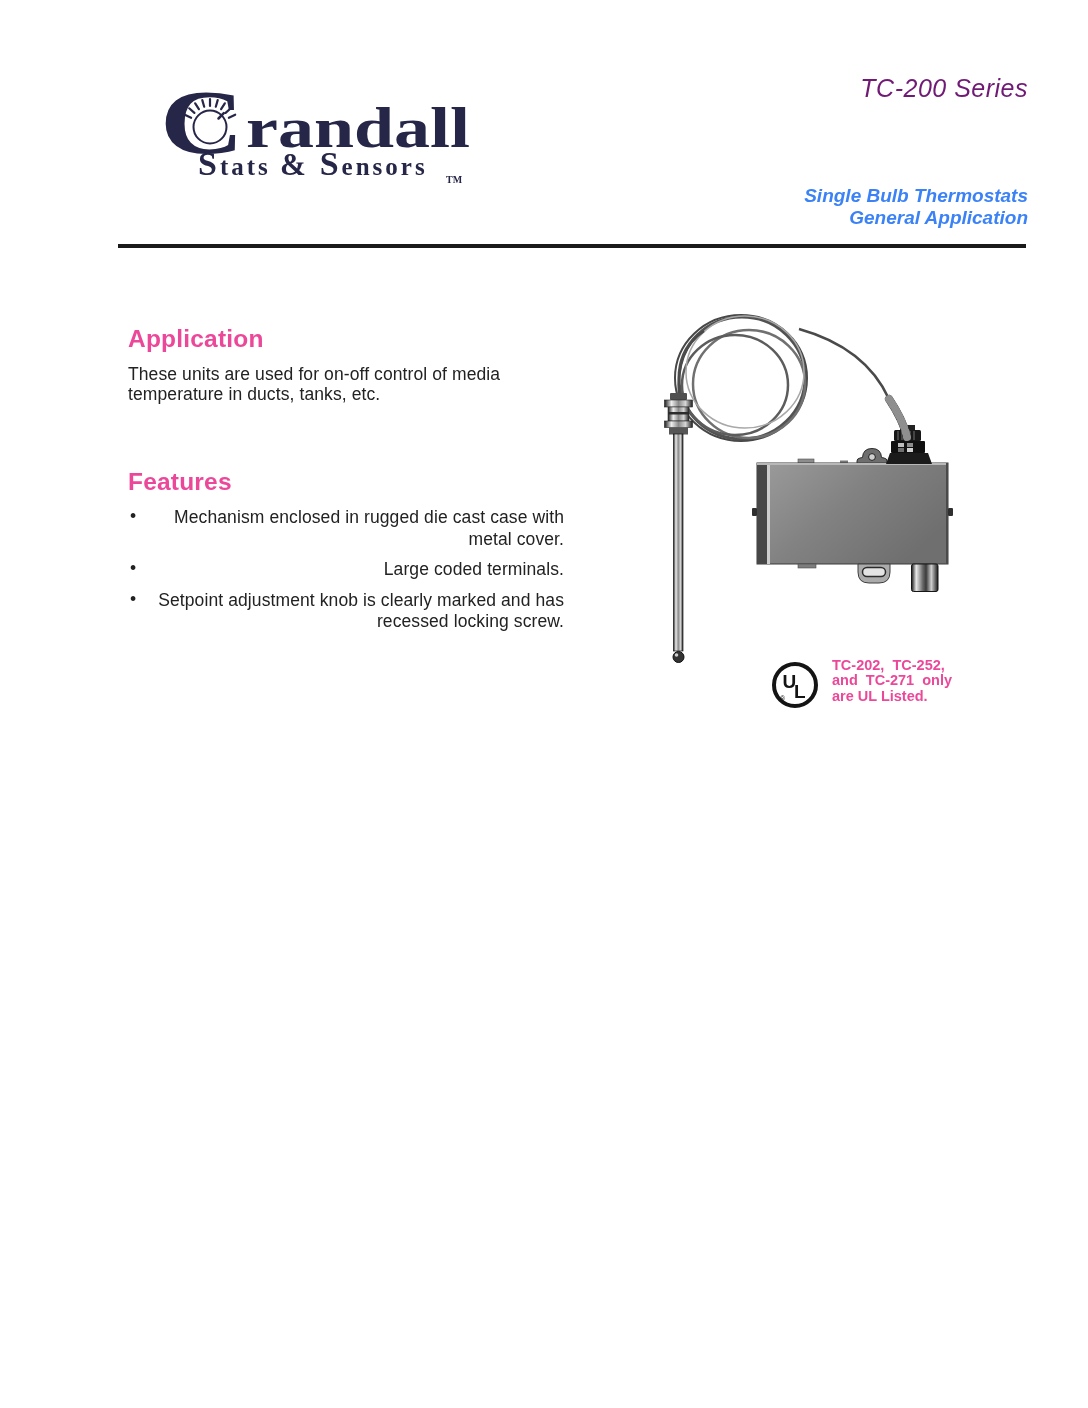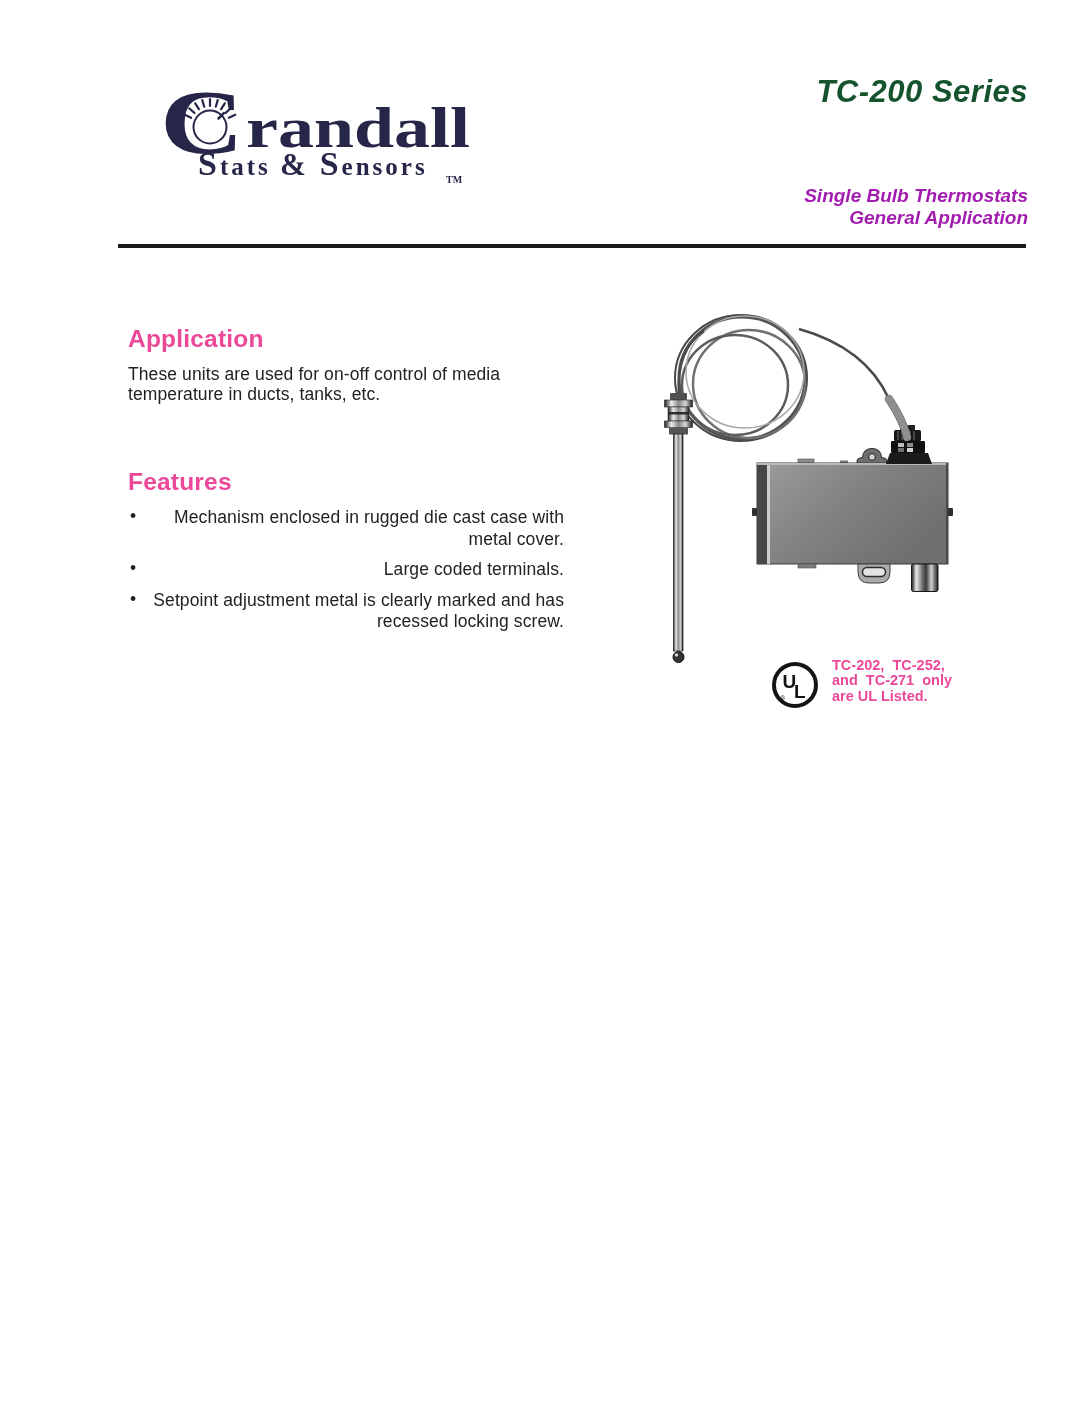--- a/index.html
+++ b/index.html
@@ -13,8 +13,8 @@
 
   
   .series-title {
-    right:60px; top:74px; font-size:31px; font-weight:bold; font-style:italic;
-    color:#14532d; letter-spacing:0.5px; white-space:nowrap;
+    right:60px; top:74px; font-size:25px; font-weight:normal; font-style:italic;
+    color:#701a75; letter-spacing:0.5px; white-space:nowrap;
   }
   .subtitle {
     right:60px; top:185px; text-align:right; font-size:19px; font-weight:bold;

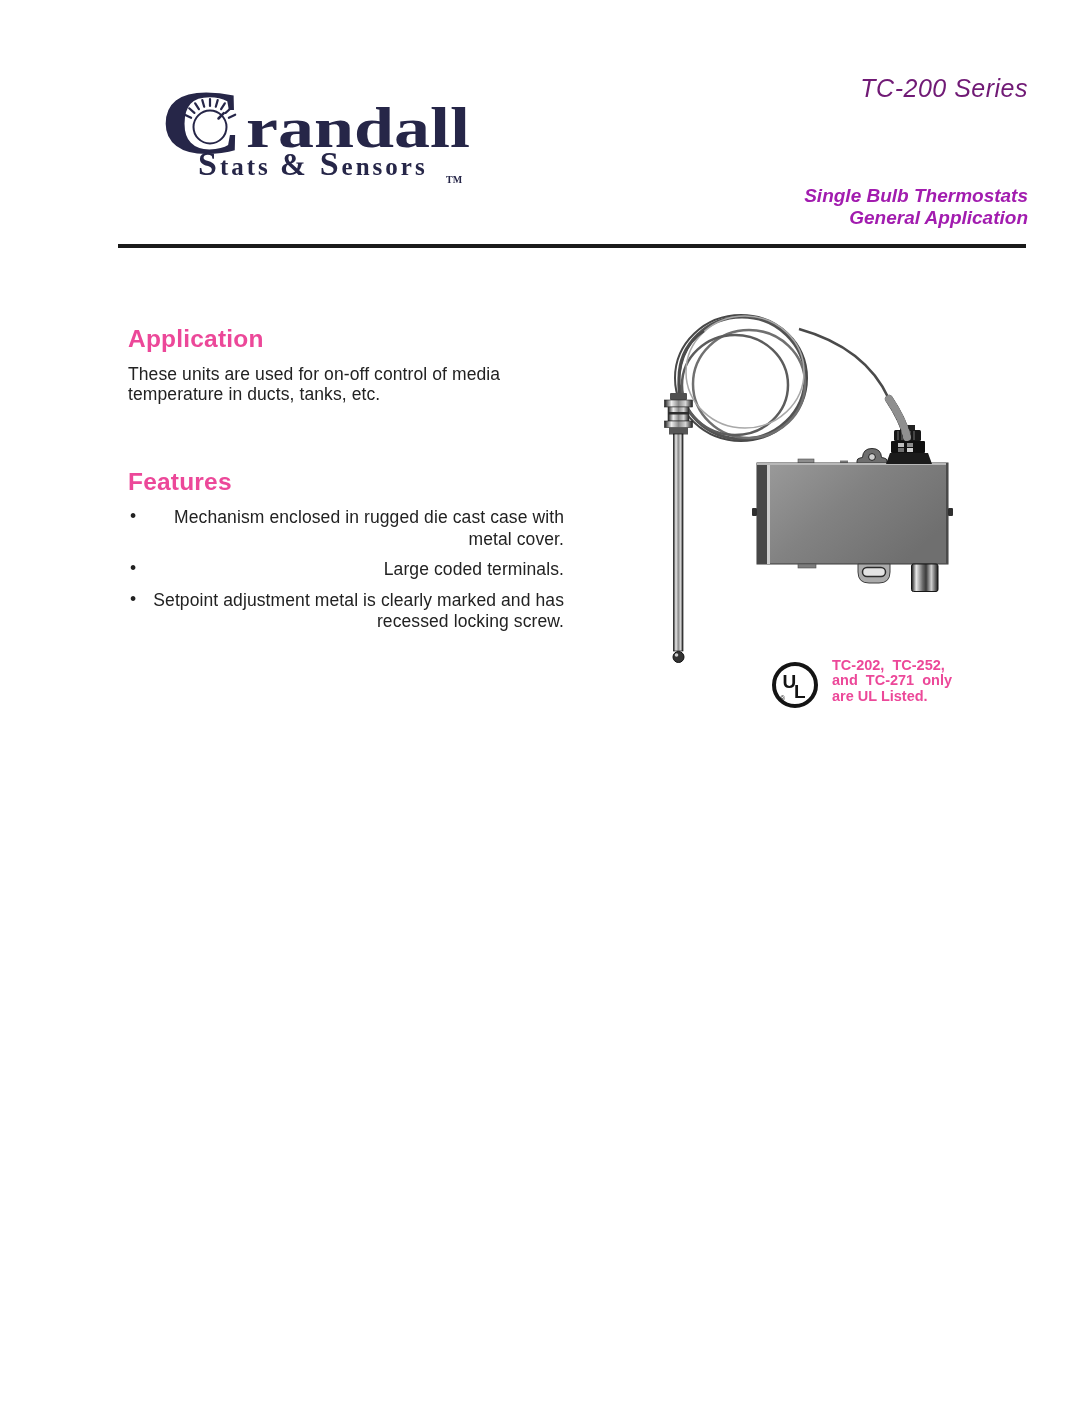--- a/index.html
+++ b/index.html
@@ -18,7 +18,7 @@
   }
   .subtitle {
     right:60px; top:185px; text-align:right; font-size:19px; font-weight:bold;
-    font-style:italic; line-height:22px; color:#a21caf; white-space:nowrap;
+    font-style:italic; line-height:22px; color:#3b82f6; white-space:nowrap;
   }
   .rule { left:118px; top:244px; width:908px; height:4px; background:#1a1a1a; }
 

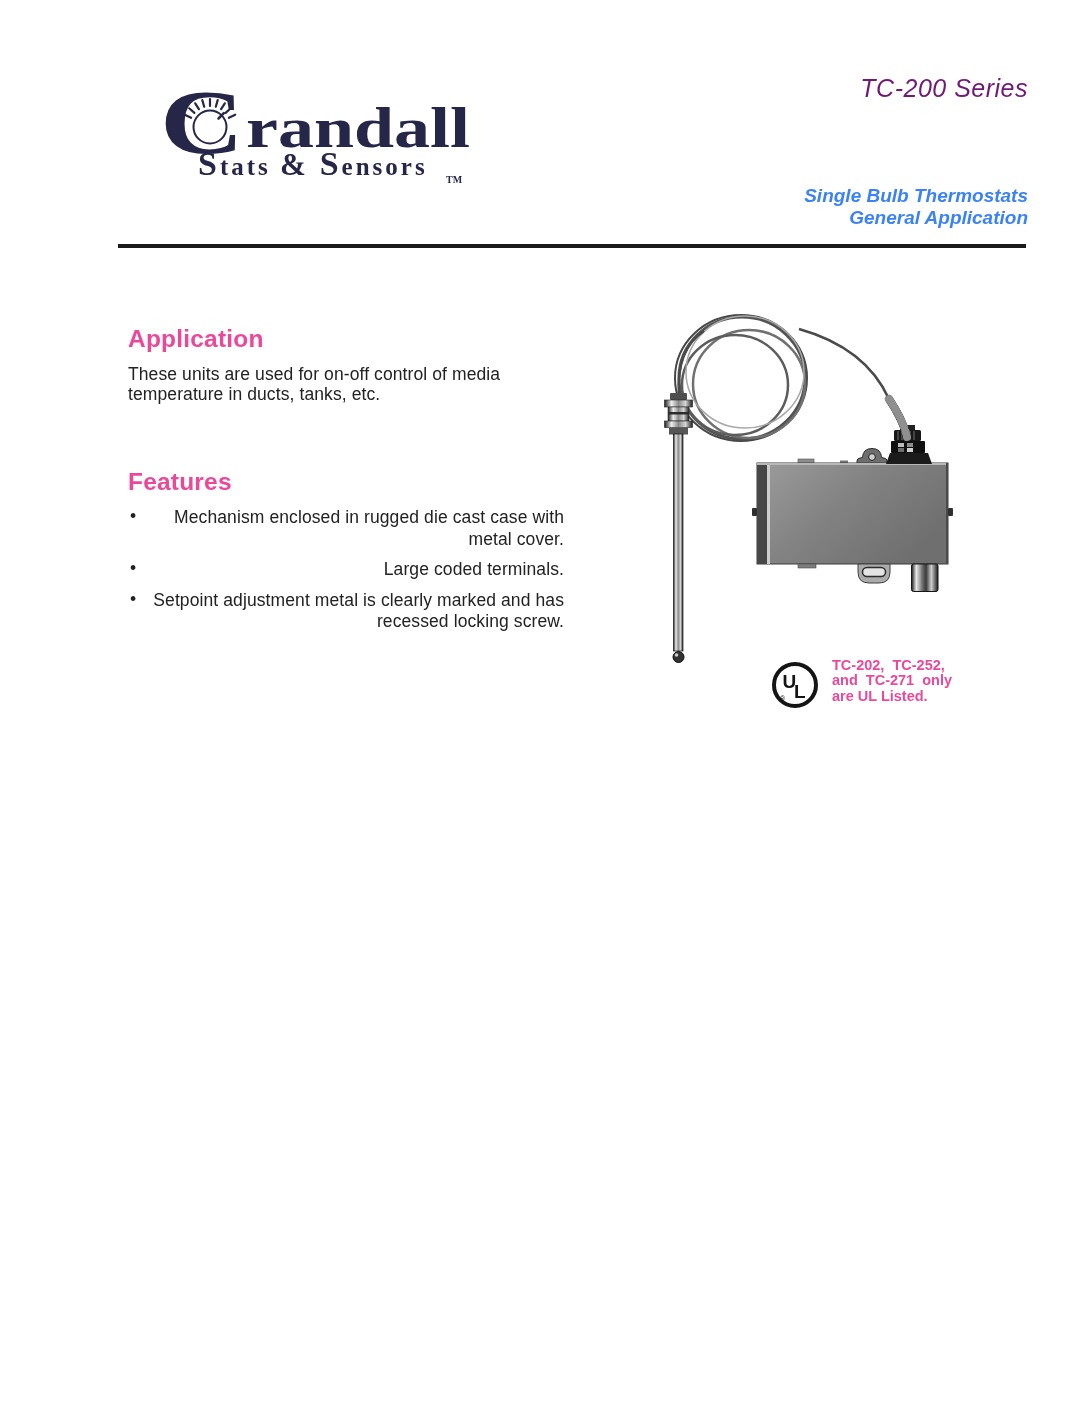--- a/index.html
+++ b/index.html
@@ -82,7 +82,7 @@
   <ul class="abs features-list">
     <li>Mechanism enclosed in rugged die cast case with metal cover.</li>
     <li>Large coded terminals.</li>
-    <li>Setpoint adjustment metal is clearly marked and has recessed locking screw.</li>
+    <li>Setpoint adjustment knob is clearly marked and has recessed locking screw.</li>
   </ul>
 
   <svg class="abs" style="left:630px; top:298px;" width="340" height="380" viewBox="630 298 340 380">

